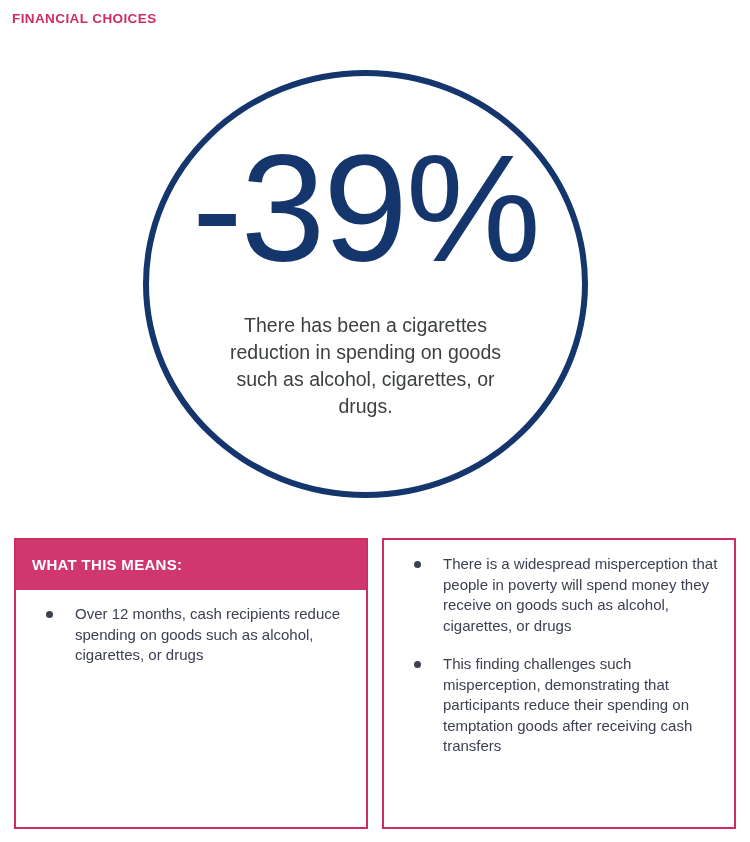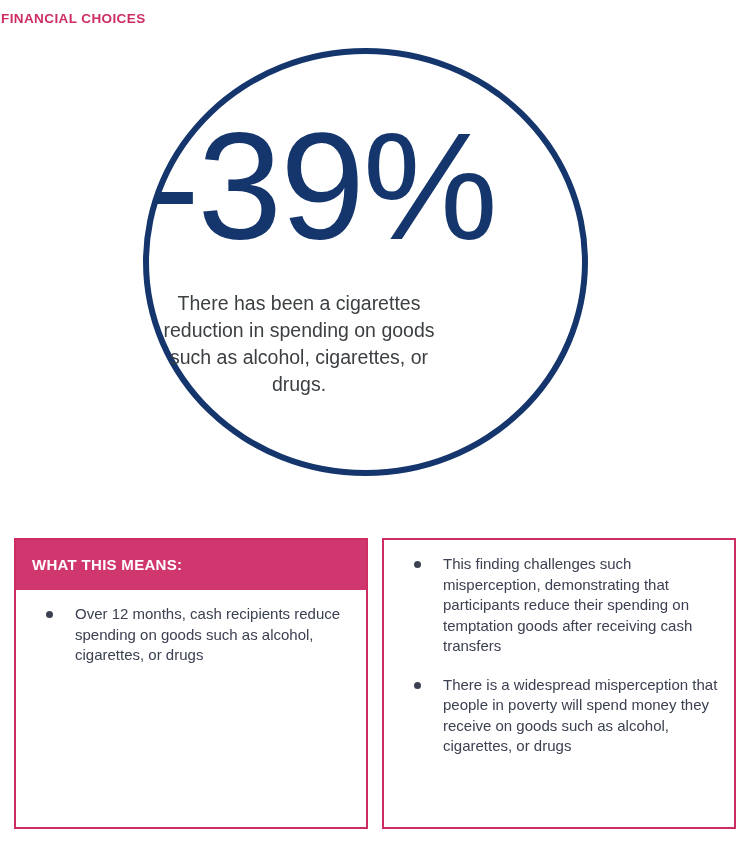--- a/index.html
+++ b/index.html
@@ -18,7 +18,7 @@
   
   .eyebrow {
     position: absolute;
-    left: 1px;
+    left: 12px;
     top: 11px;
     font-size: 13.5px;
     font-weight: bold;

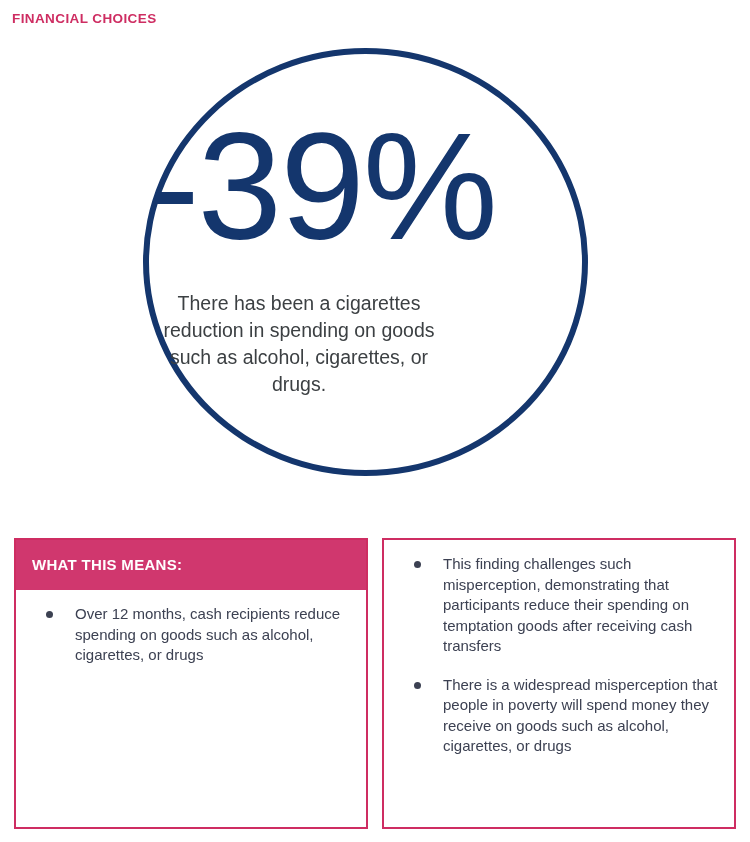--- a/index.html
+++ b/index.html
@@ -32,7 +32,7 @@
   .stat-circle {
     position: absolute;
     left: 143px;
-    top: 48px;
+    top: 70px;
     width: 445px;
     height: 428px;
     border: 6px solid #14366D;
@@ -40,7 +40,7 @@
     box-sizing: border-box;
     display: flex;
     flex-direction: column;
-    align-items: flex-start;
+    align-items: center;
     justify-content: flex-start;
   }
   .stat-value {

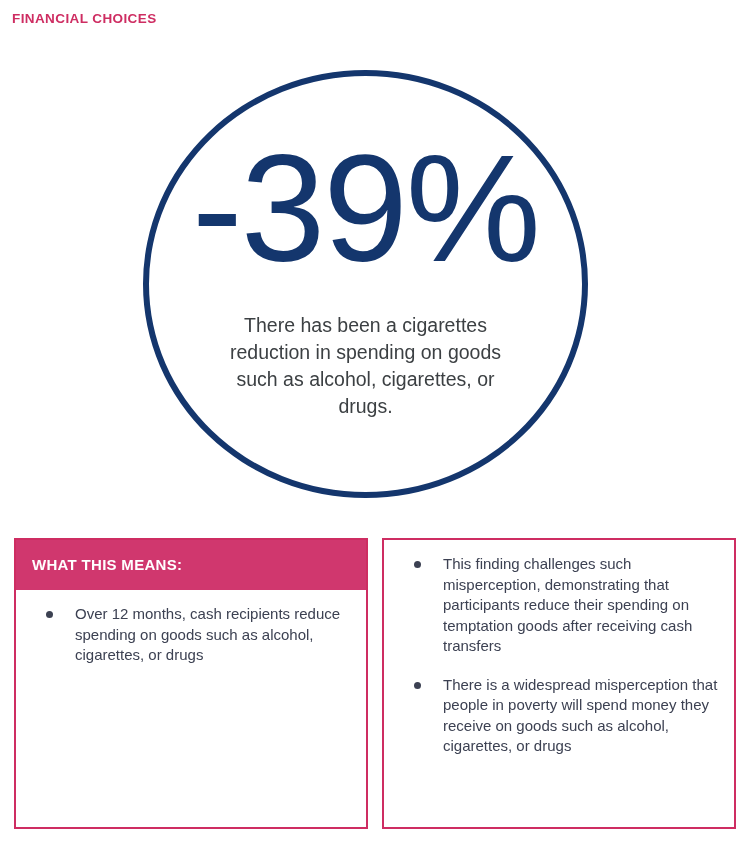--- a/index.html
+++ b/index.html
@@ -152,11 +152,11 @@
       <ul class="bullet-list">
         <li class="bullet-item">
           <span class="bullet-dot"></span>
-          <span class="bullet-text">This finding challenges such misperception, demonstrating that participants reduce their spending on temptation goods after receiving cash transfers</span>
+          <span class="bullet-text">There is a widespread misperception that people in poverty will spend money they receive on goods such as alcohol, cigarettes, or drugs</span>
         </li>
         <li class="bullet-item">
           <span class="bullet-dot"></span>
-          <span class="bullet-text">There is a widespread misperception that people in poverty will spend money they receive on goods such as alcohol, cigarettes, or drugs</span>
+          <span class="bullet-text">This finding challenges such misperception, demonstrating that participants reduce their spending on temptation goods after receiving cash transfers</span>
         </li>
       </ul>
     </div>

